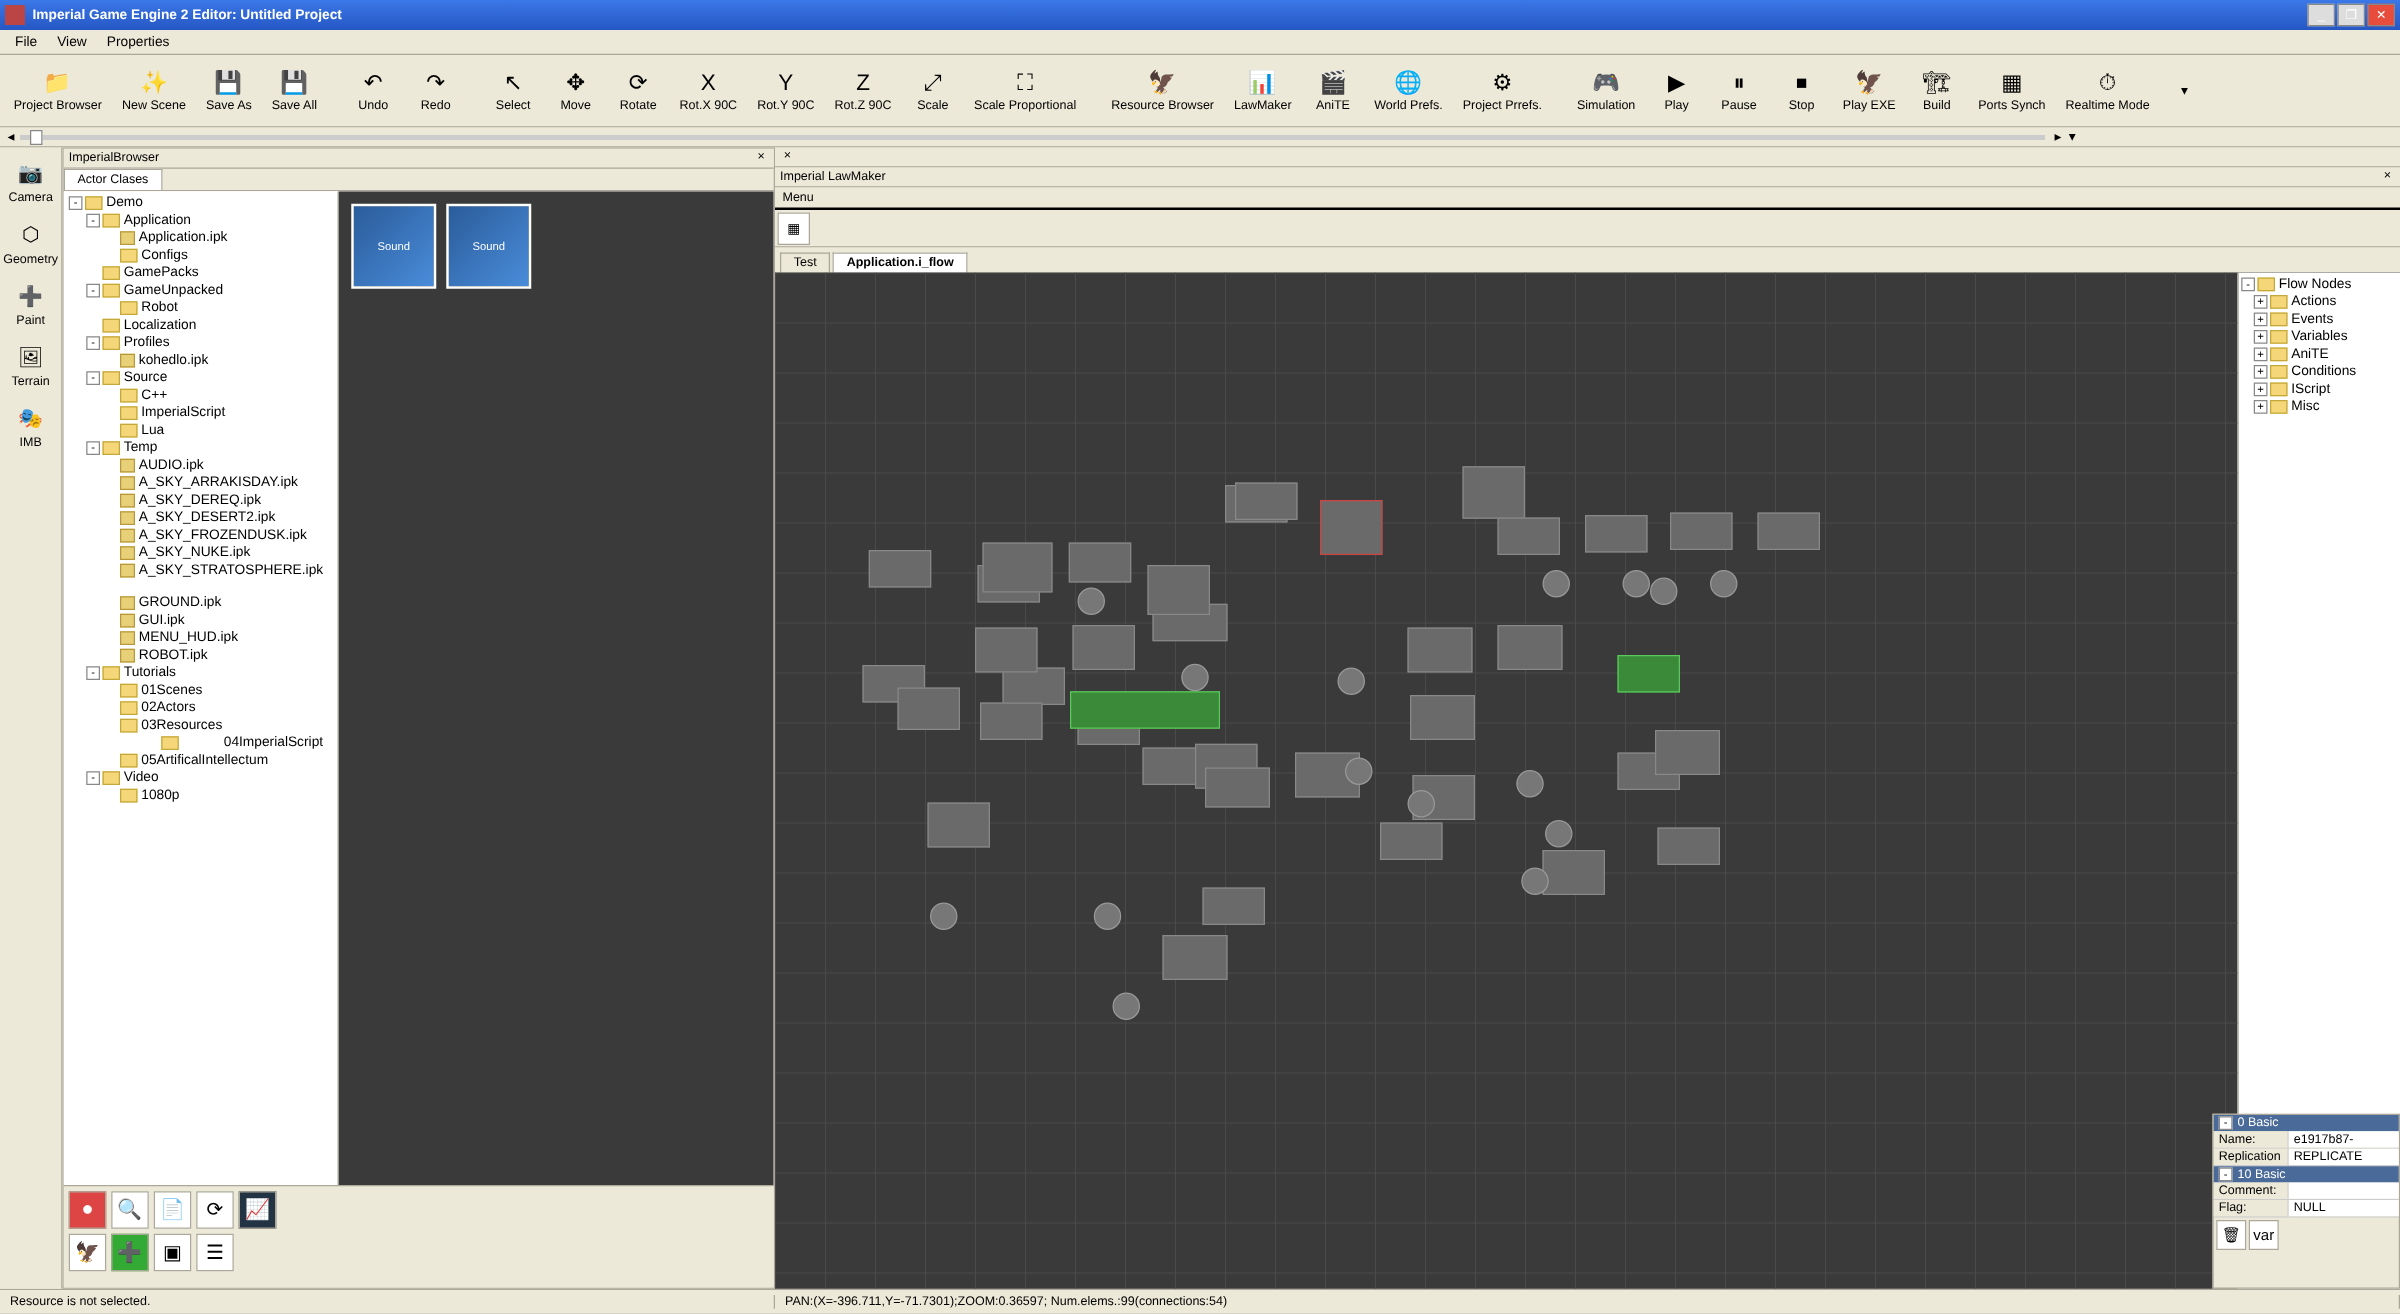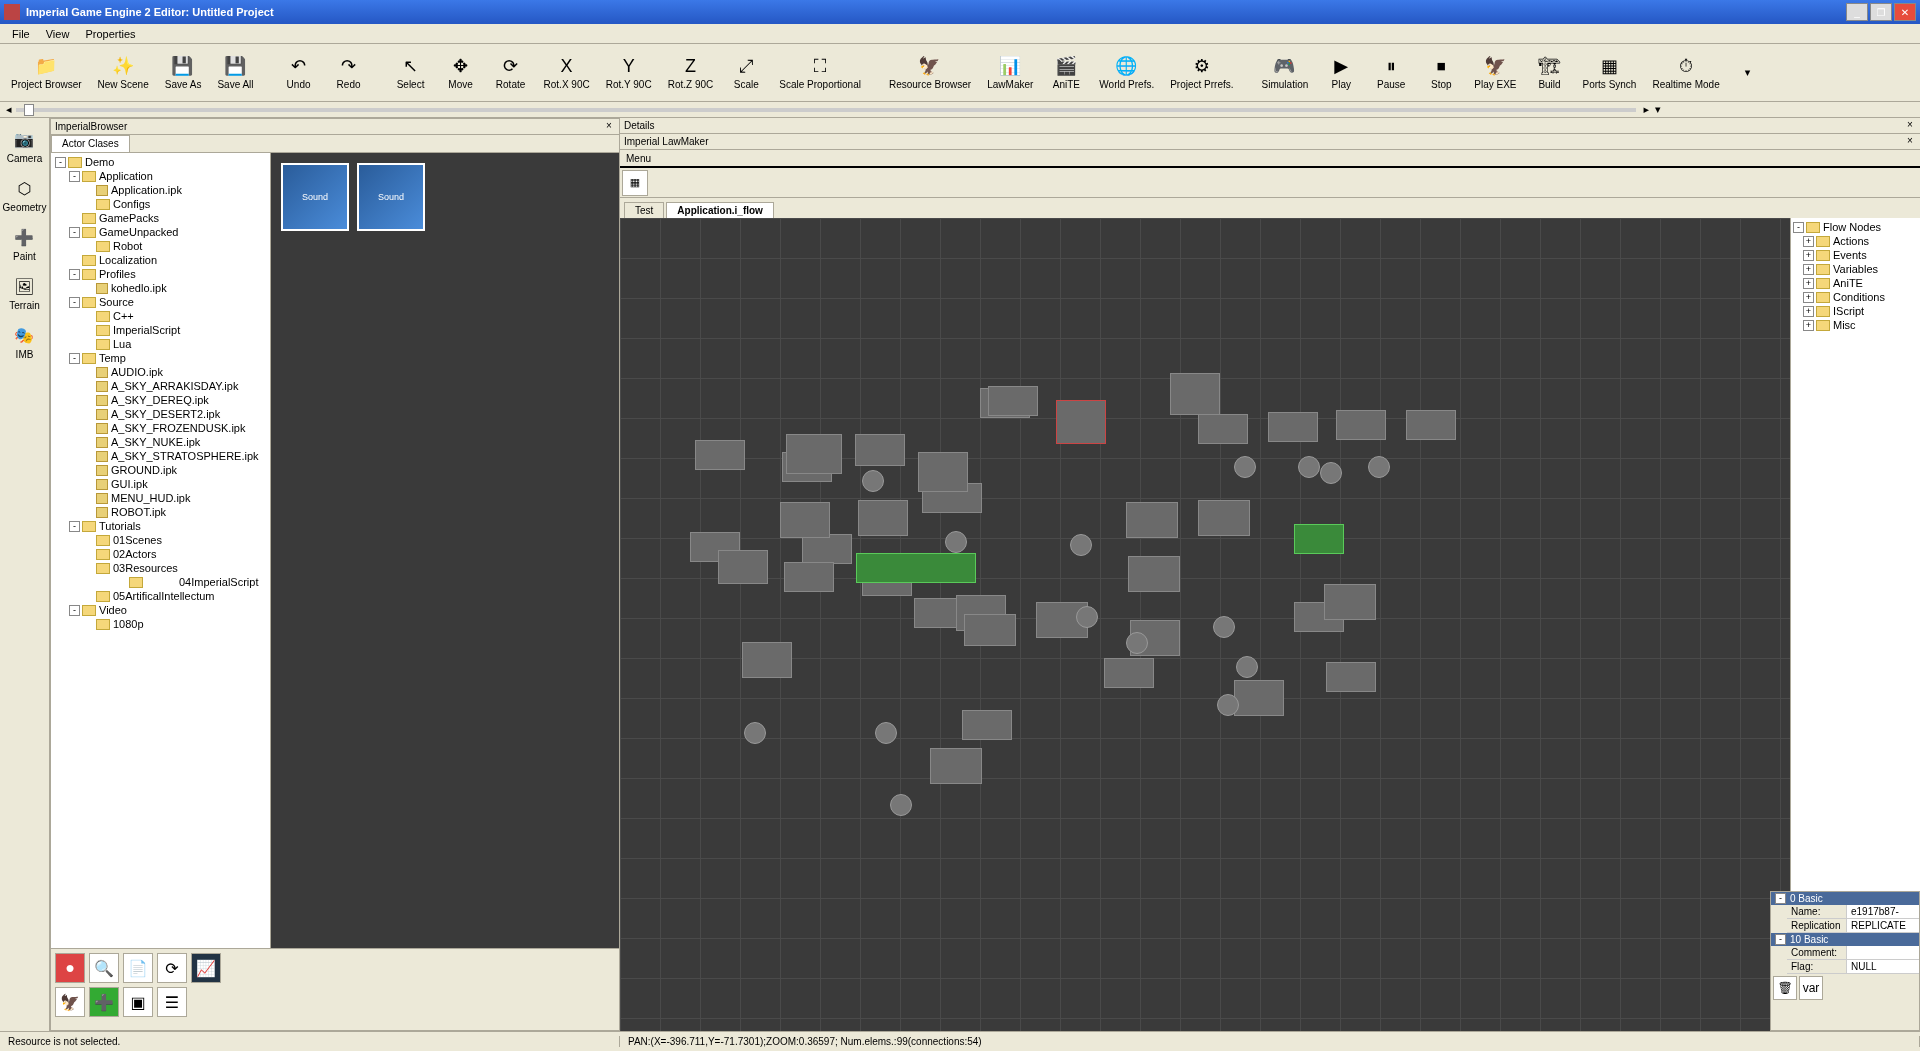--- a/index.html
+++ b/index.html
@@ -454,7 +454,6 @@
 
   <div class="center-panel" style="position:relative">
     <div class="details-header">
-      <span style="flex:1">Details</span>
       <span class="panel-close">×</span>
     </div>
     <div class="lawmaker-header">

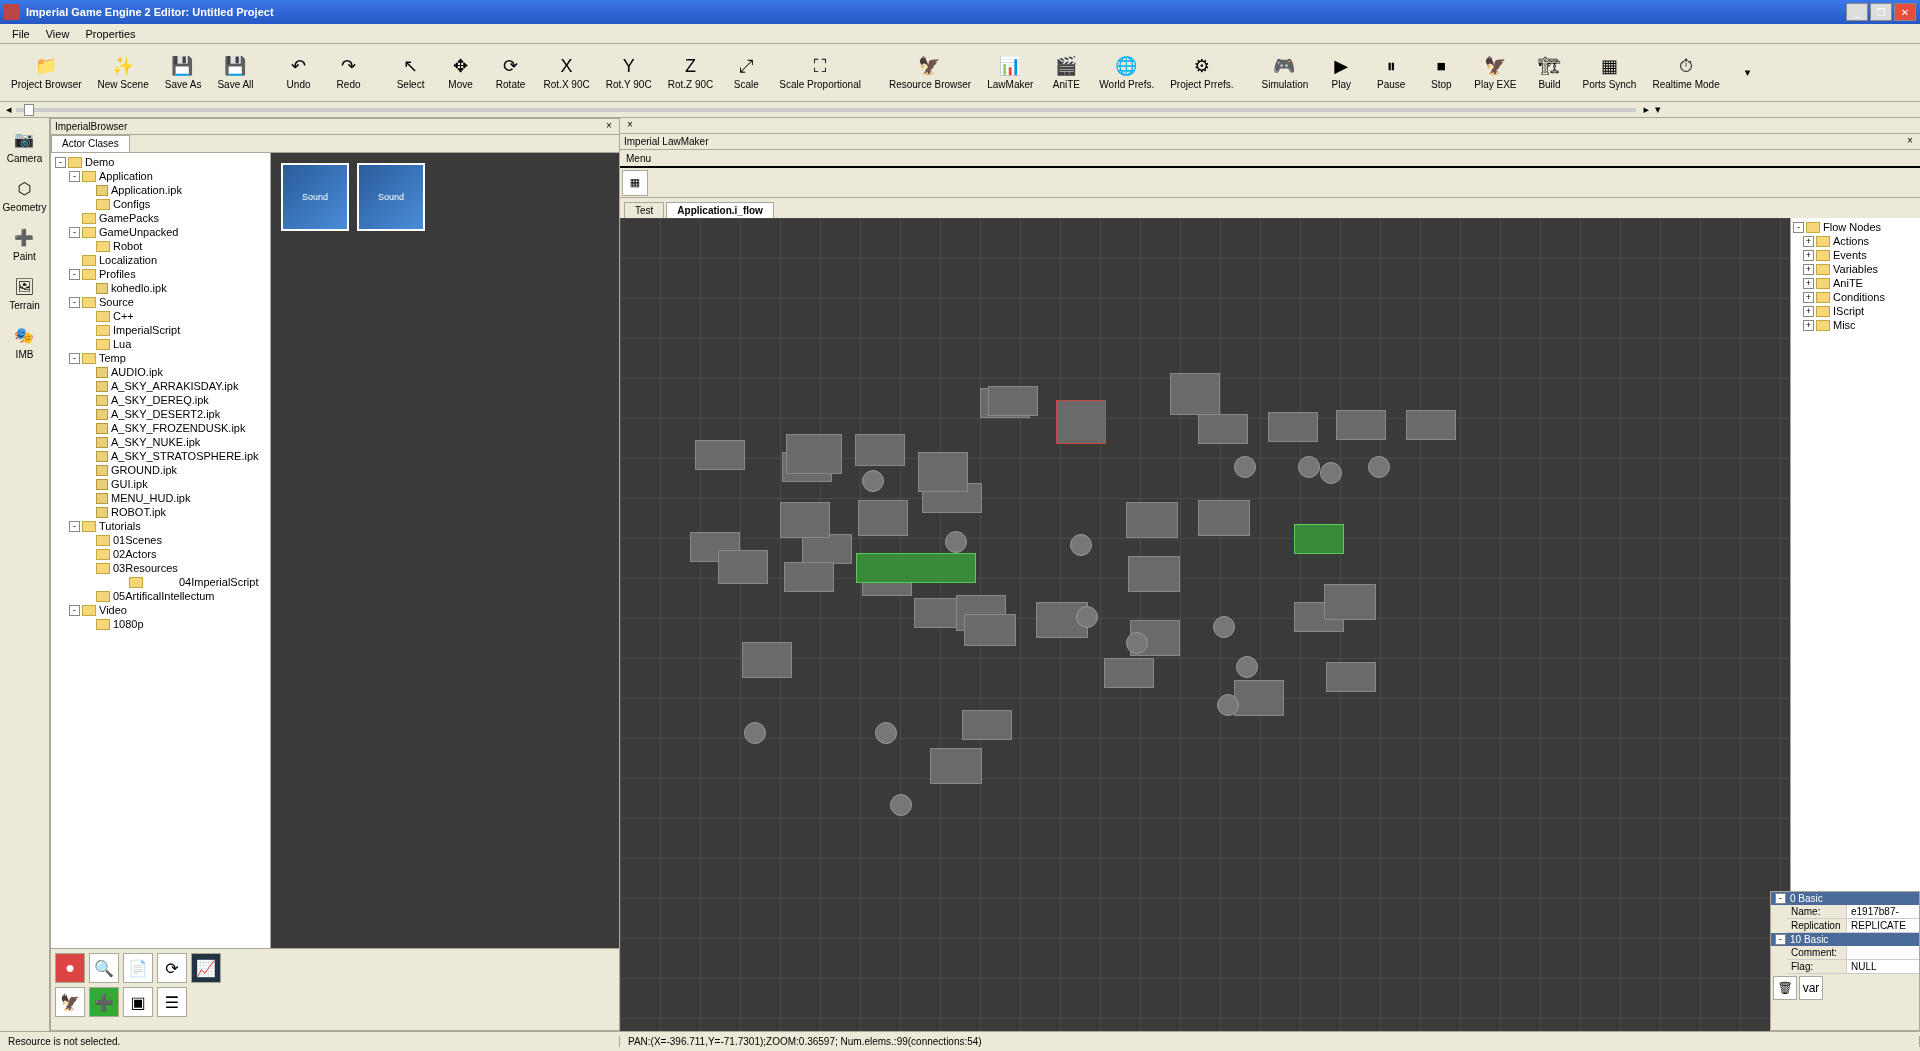--- a/index.html
+++ b/index.html
@@ -369,7 +369,7 @@
             <span class="tree-file"></span>
             <span>A_SKY_STRATOSPHERE.ipk</span>
           </div>
-          <div class="tree-node" style="padding-left: 30px;">
+          <div class="tree-node" style="padding-left: 30px; margin-top: 12px;">
             <span class="tree-spacer"></span>
             <span class="tree-file"></span>
             <span>GROUND.ipk</span>

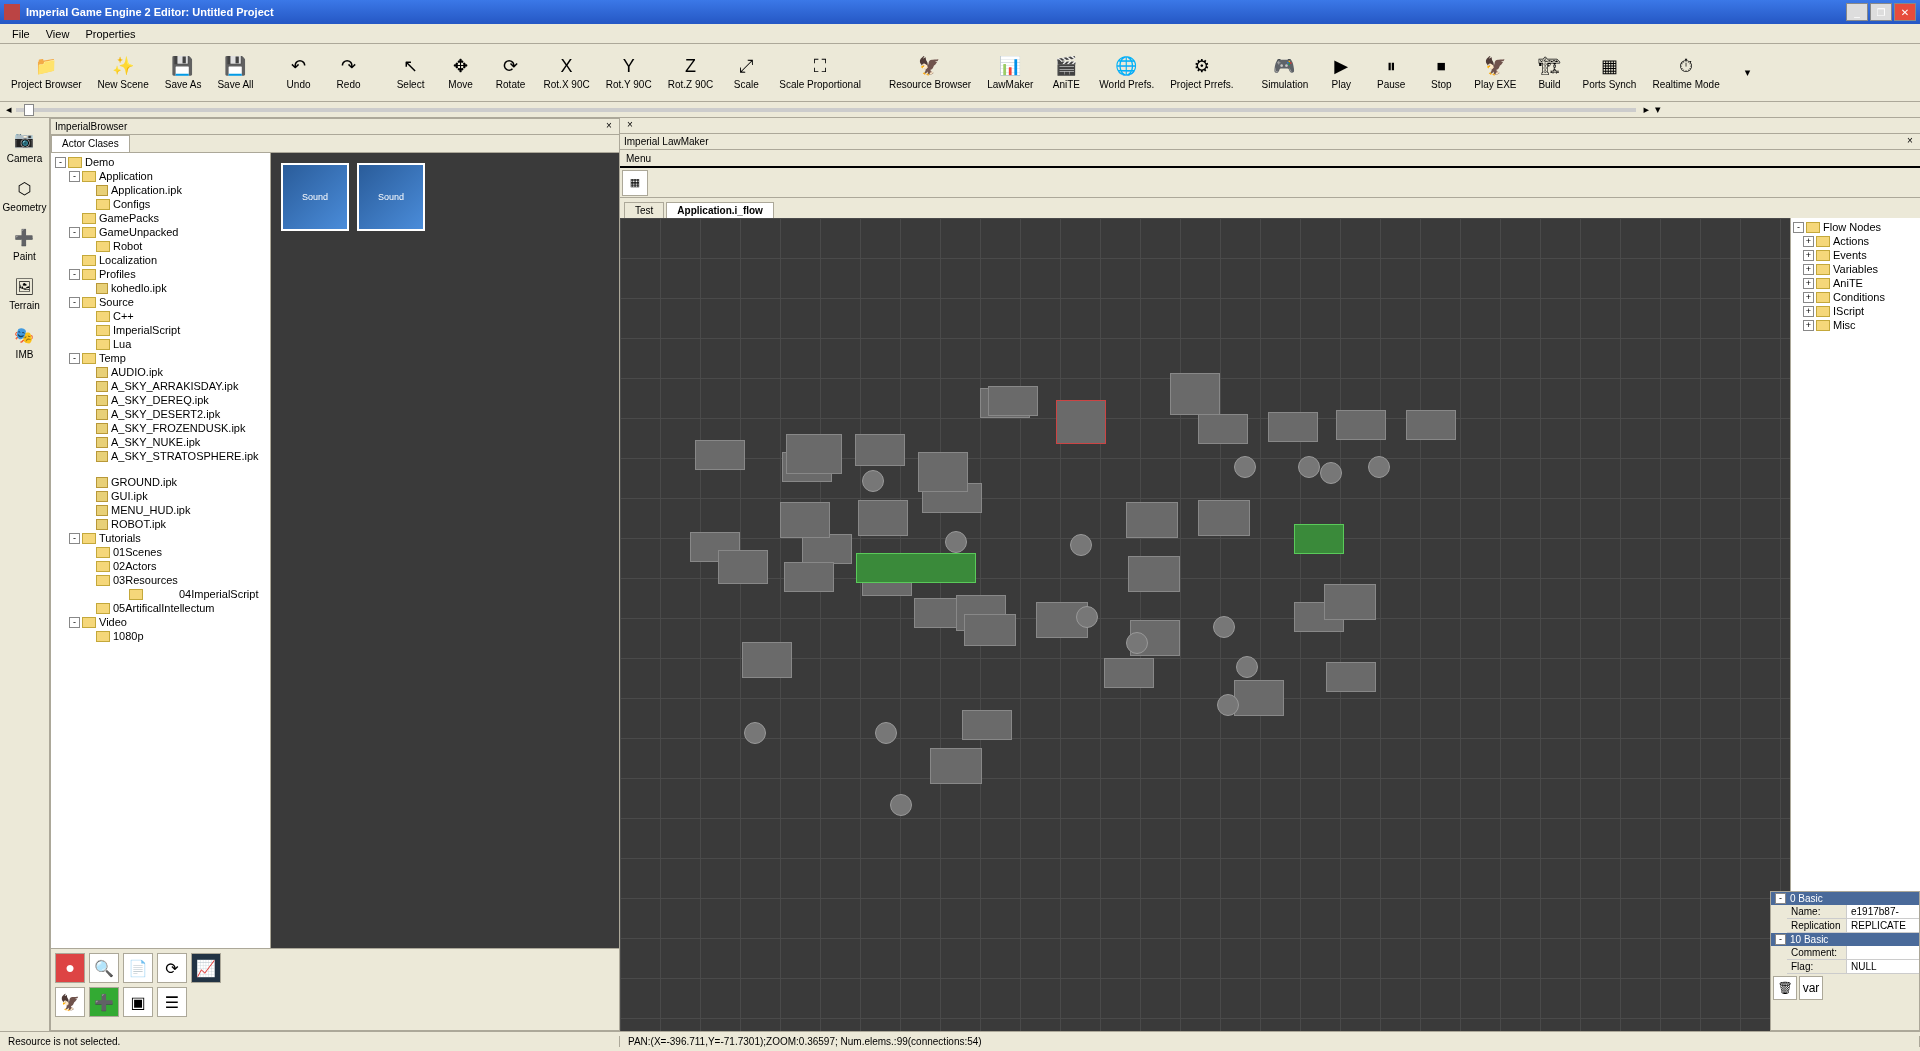--- a/index.html
+++ b/index.html
@@ -66,7 +66,7 @@
 .right-tree-node { display: flex; align-items: center; padding: 1px 0; cursor: pointer; }
 .props-panel { position: absolute; right: 0; bottom: 0; width: 150px; height: 140px; background: #ece9d8; border: 1px solid #aca899; font-size: 10px; }
 .props-section { background: #4a6a9a; color: #fff; padding: 1px 4px; display: flex; align-items: center; }
-.props-row { display: flex; border-bottom: 1px solid #ccc; margin-left: 16px; }
+.props-row { display: flex; border-bottom: 1px solid #ccc; }
 .props-key { width: 60px; padding: 1px 4px; background: #ece9d8; border-right: 1px solid #ccc; }
 .props-val { flex: 1; padding: 1px 4px; background: #fff; overflow: hidden; text-overflow: ellipsis; white-space: nowrap; }
 .props-toolbar { display: flex; gap: 2px; padding: 2px; }

